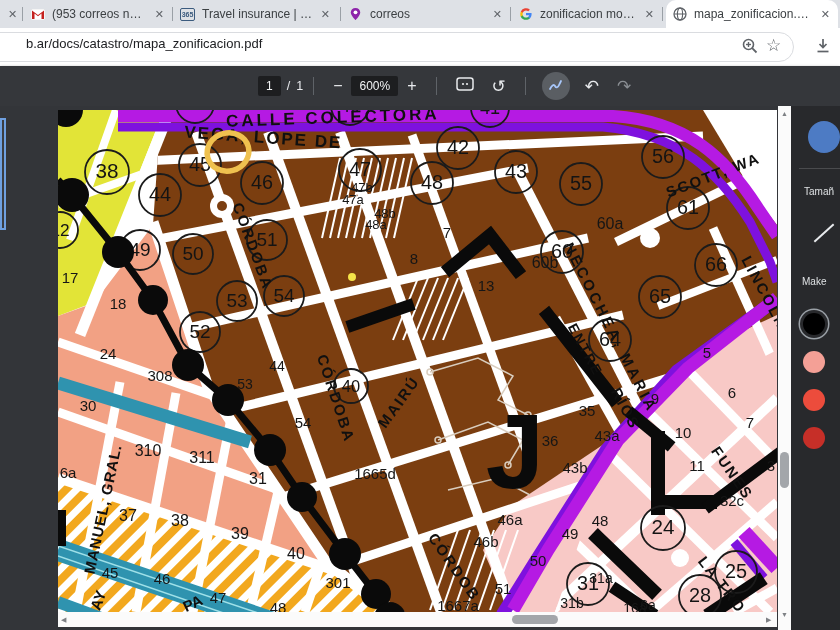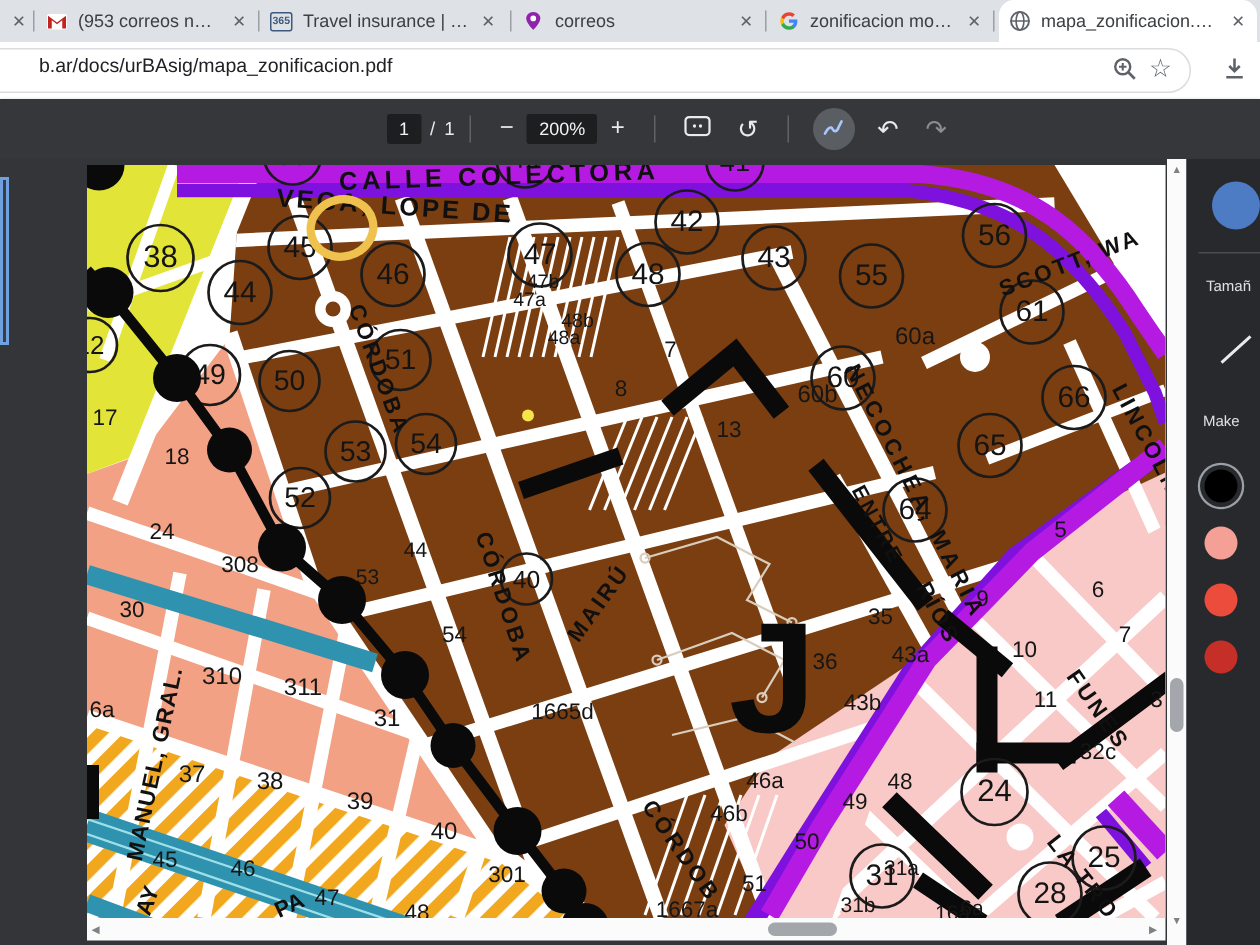--- a/index.html
+++ b/index.html
@@ -137,7 +137,7 @@
 
   <div id="urlrow">
     <div id="omnibox"></div>
-    <div id="urltext">b.ar/docs/urBAsig/mapa_zonificacion.pdf</div>
+    <div id="urltext">b.ar/docs/catastro/mapa_zonificacion.pdf</div>
     <div class="obicon" style="left:741px;">
       <svg width="18" height="18" viewBox="0 0 18 18">
           <circle cx="7.5" cy="7.5" r="5" fill="none" stroke="#5F6368" stroke-width="1.6"></circle>

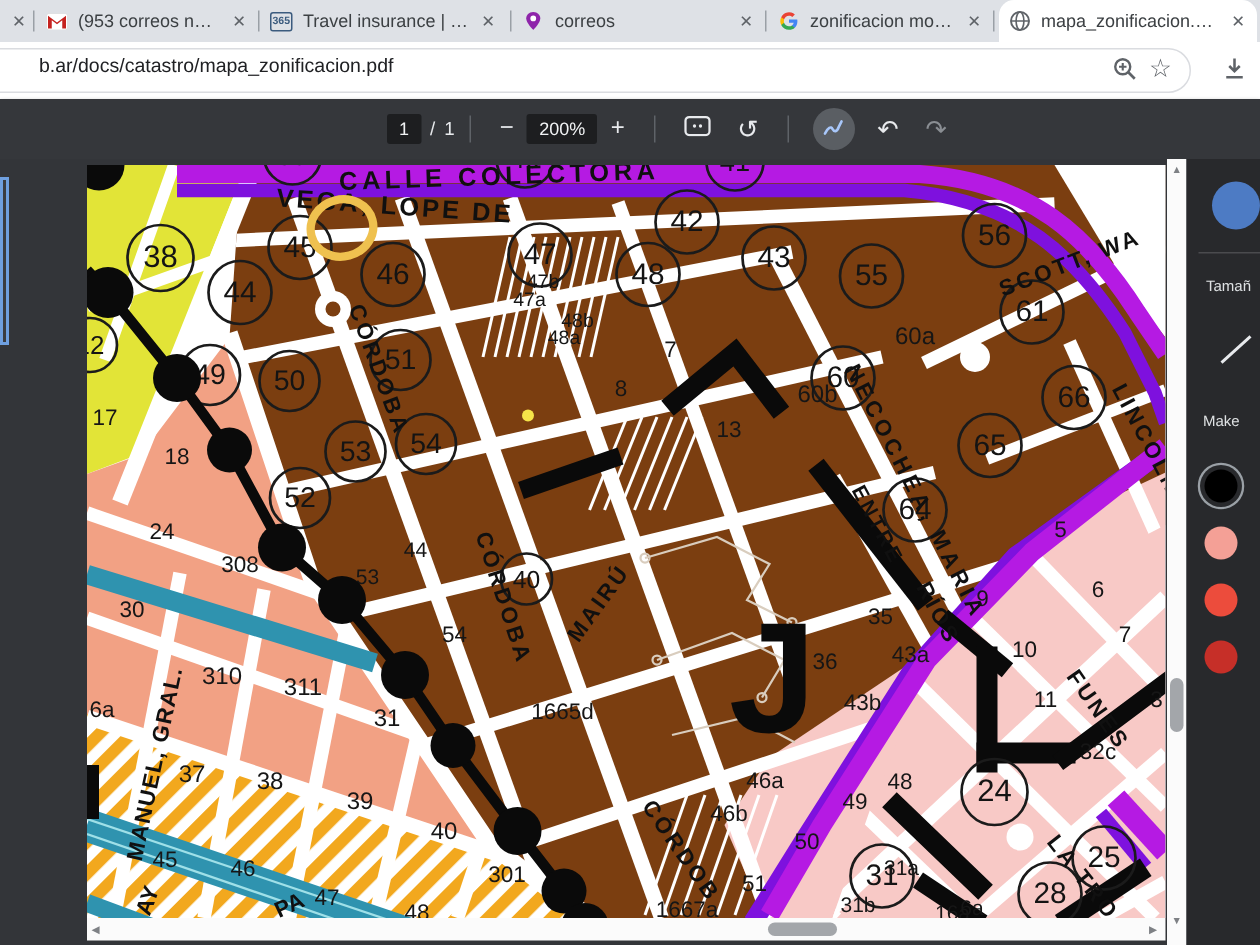--- a/index.html
+++ b/index.html
@@ -162,7 +162,7 @@
       <span>1</span>
       <span class="tooldiv"></span>
       <span class="tbtn">−</span>
-      <span class="darkbox">200%</span>
+      <span class="darkbox">600%</span>
       <span class="tbtn">+</span>
       <span class="tooldiv"></span>
       <span class="tbtn">

